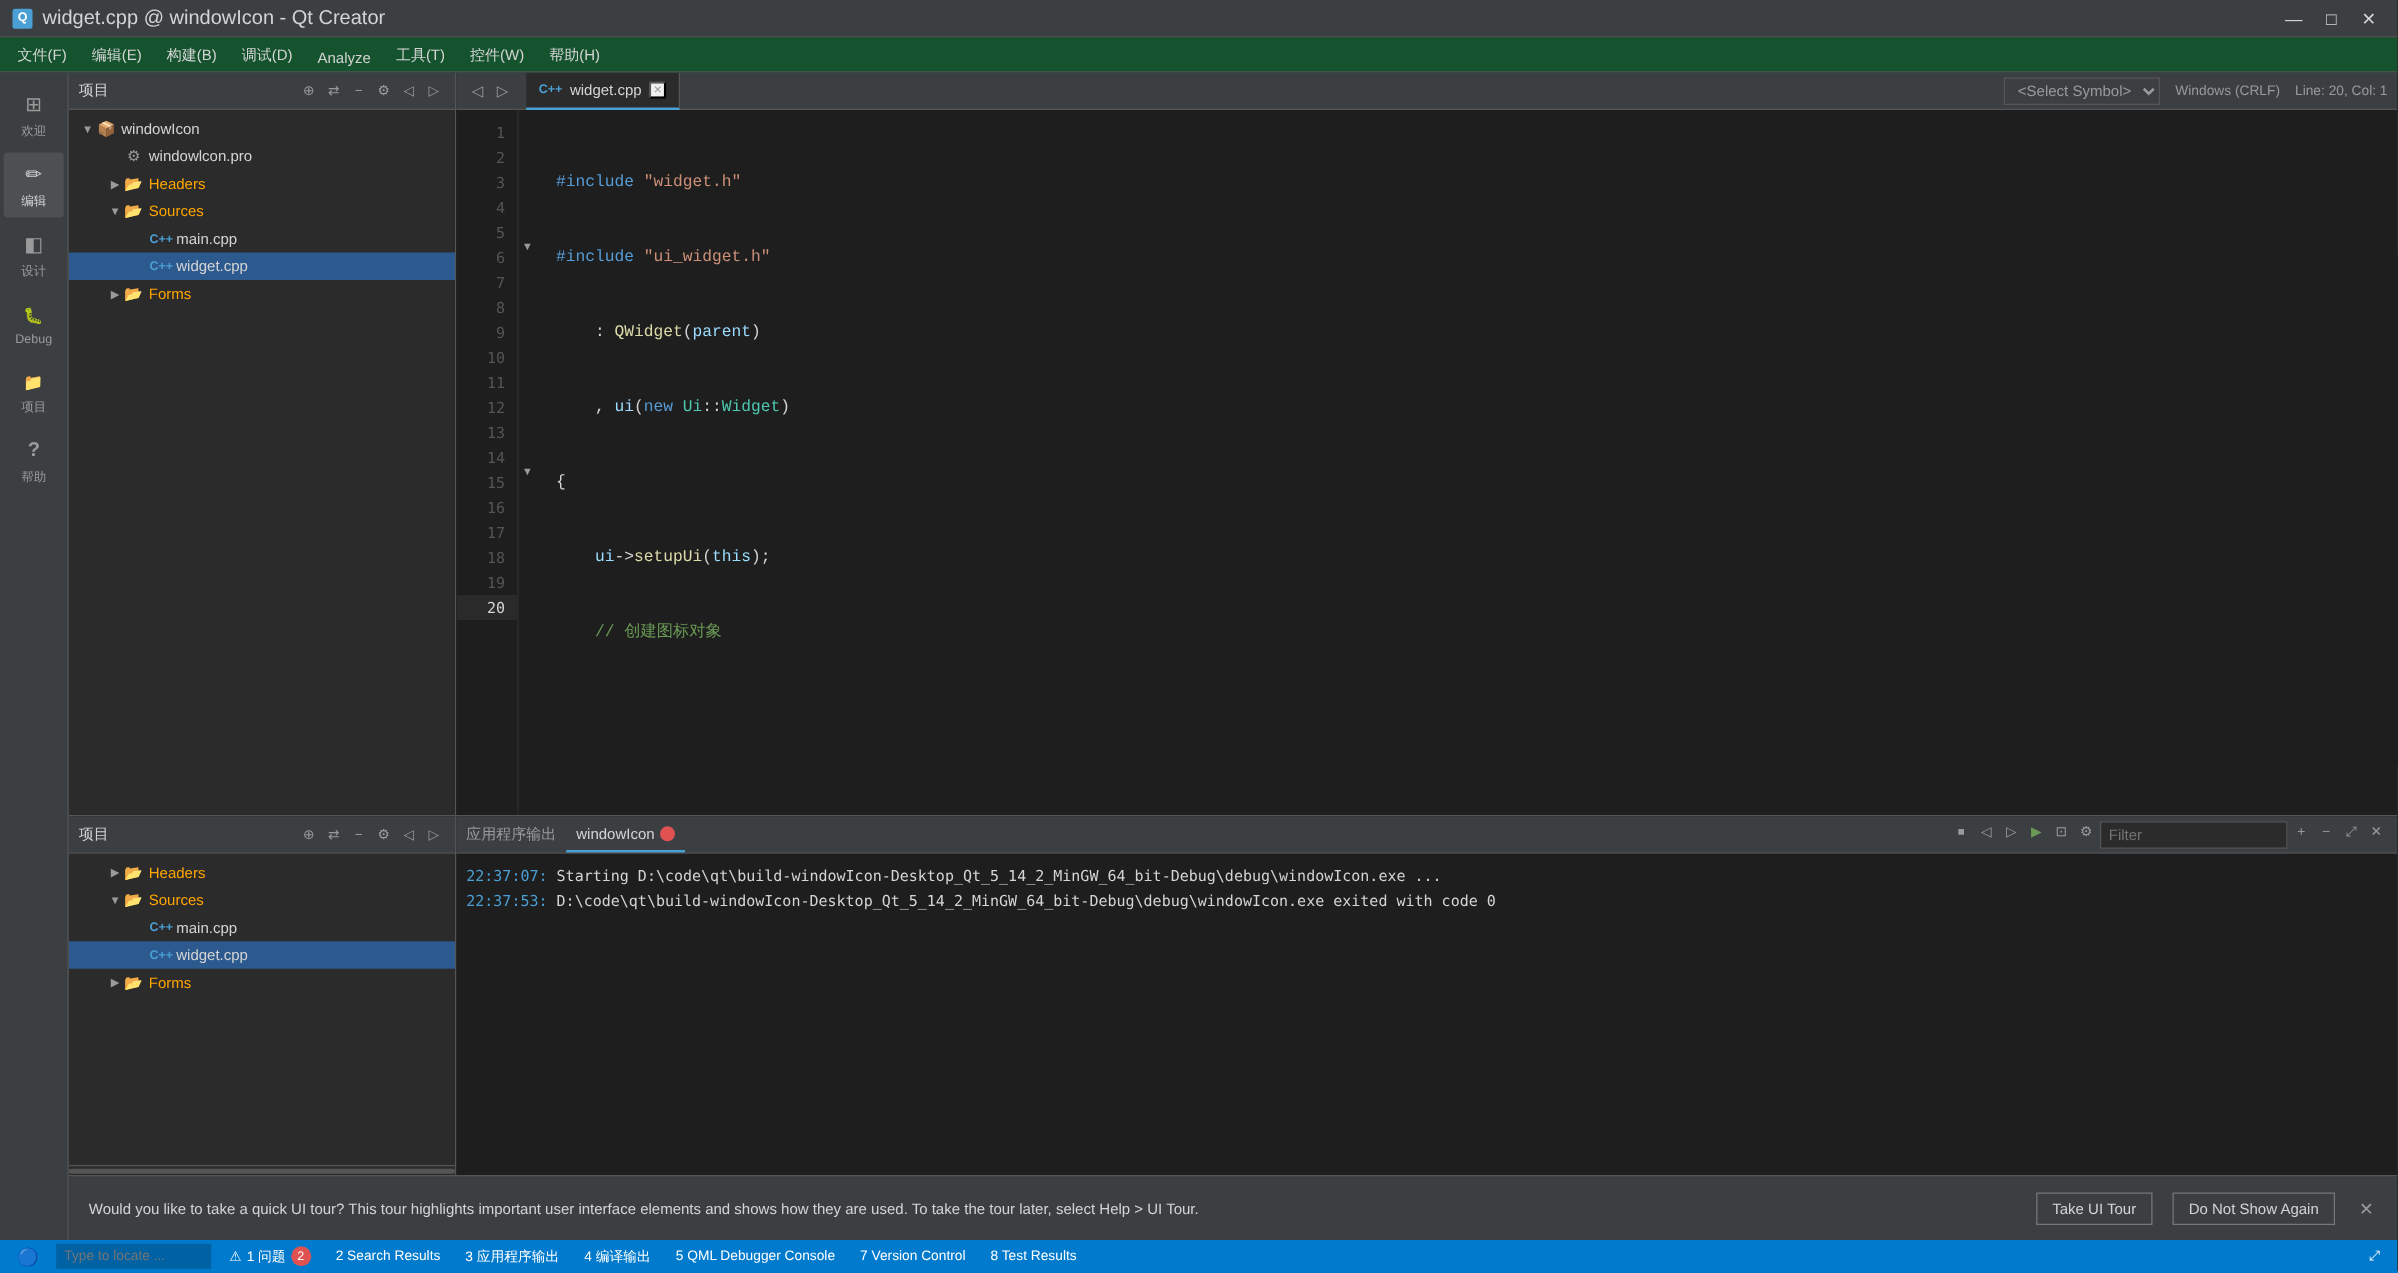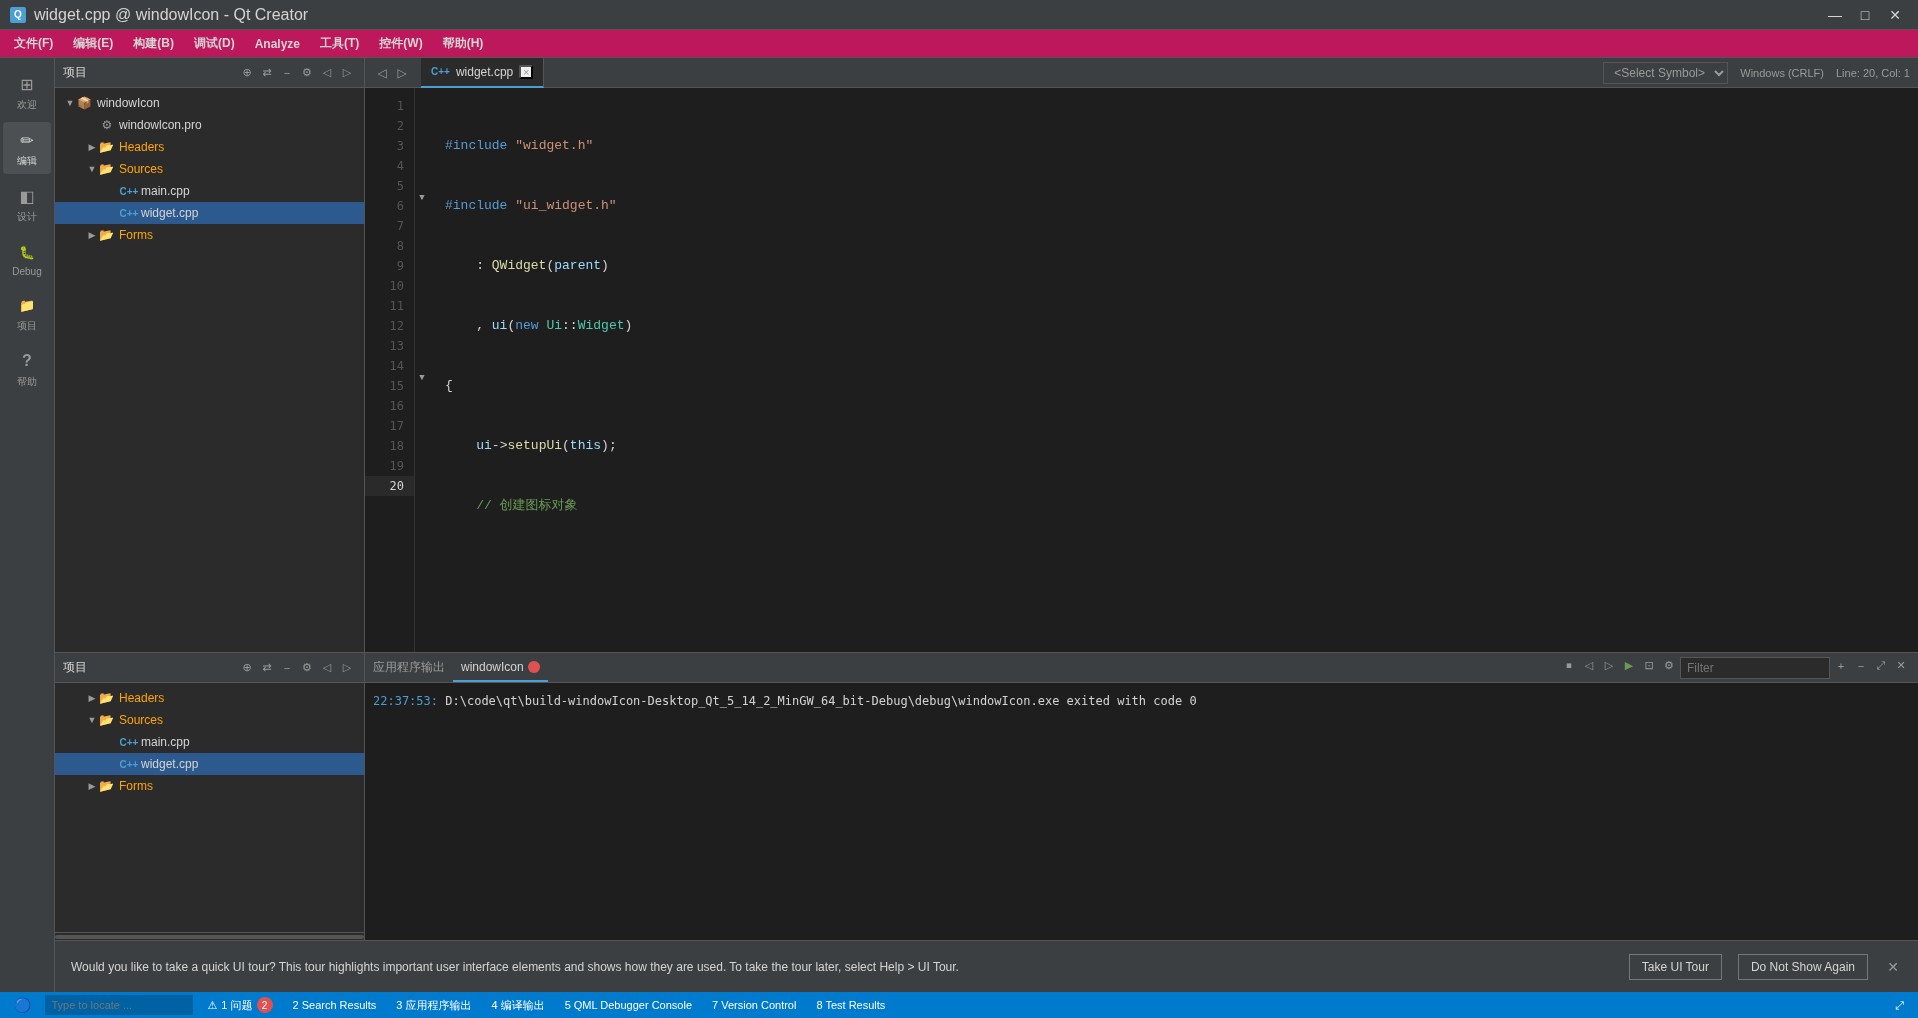--- a/index.html
+++ b/index.html
@@ -43,14 +43,13 @@
     }
     
     .menu-bar {
-      background: #be185d;
+      background: #14532d;
       height: 28px;
       display: flex;
-      align-items: center;
+      align-items: flex-end;
       padding: 0 4px;
       border-bottom: 1px solid #555;
       flex-shrink: 0;
-      font-weight: bold;
     }
     .menu-item {
       padding: 4px 10px;

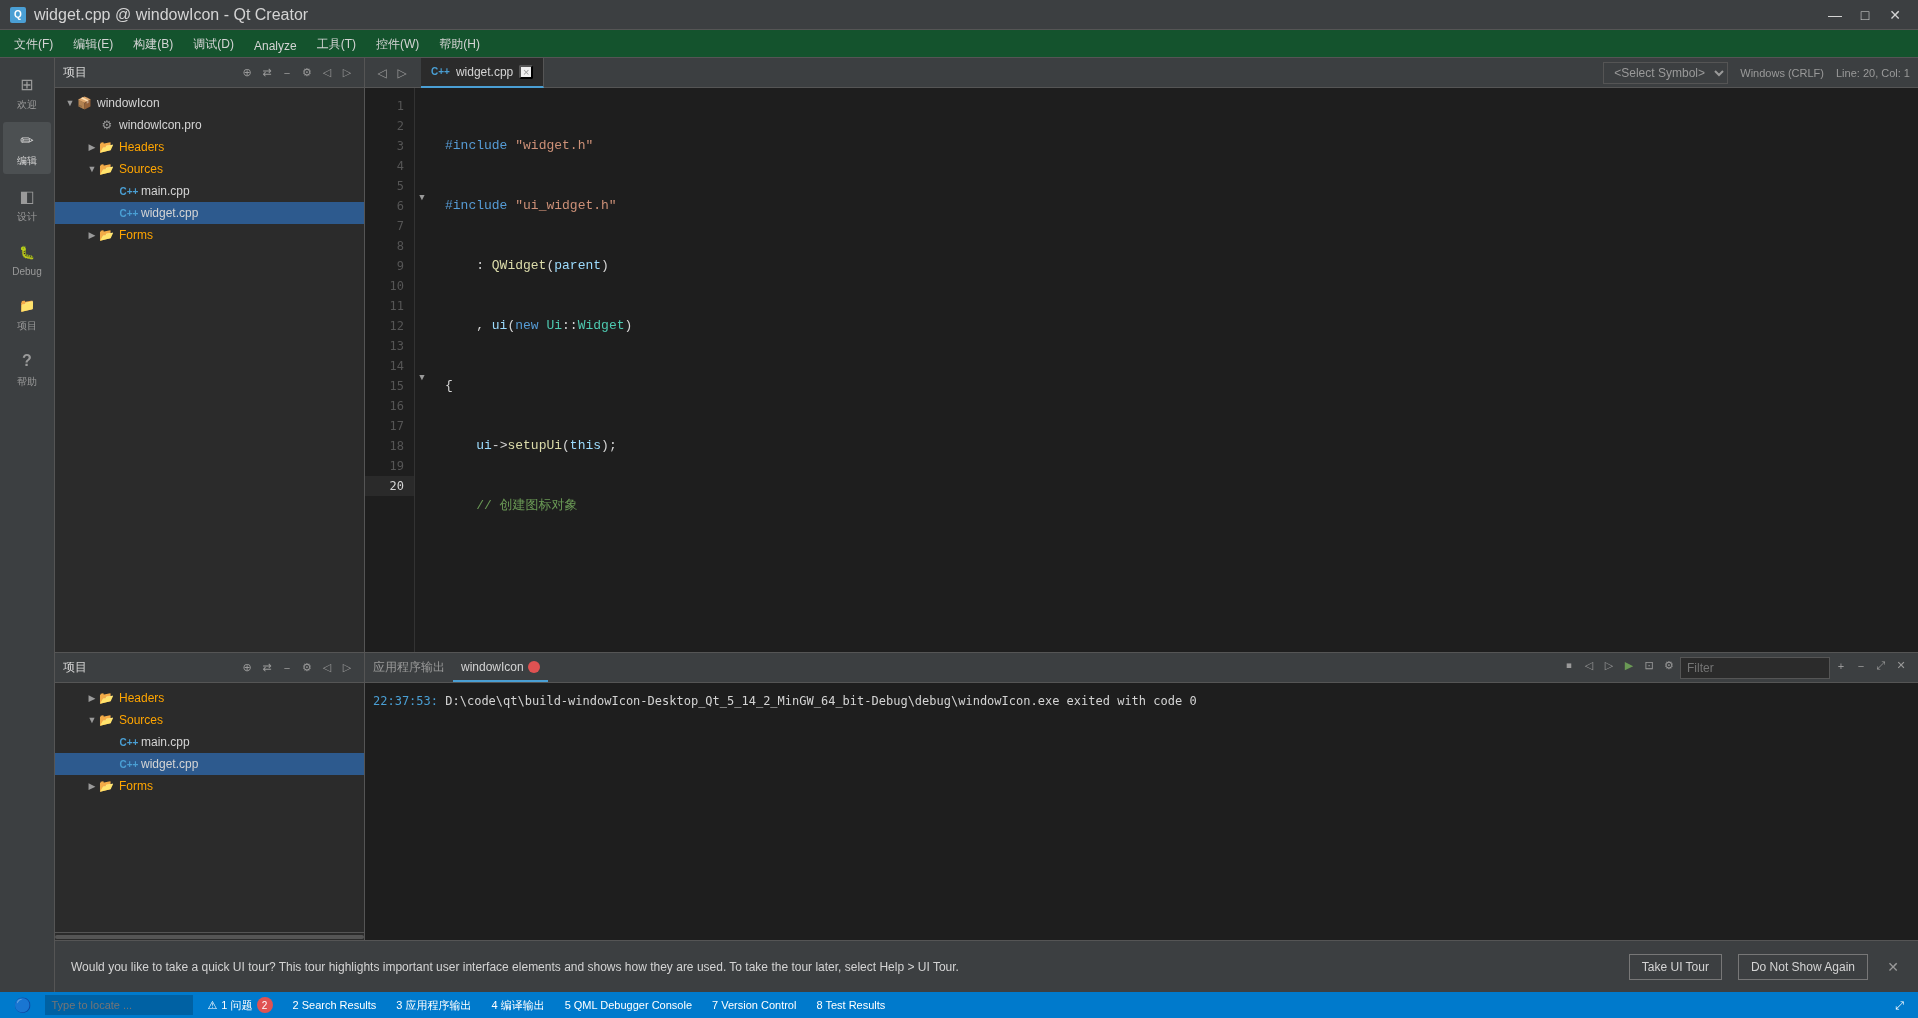--- a/index.html
+++ b/index.html
@@ -711,6 +711,10 @@
 
           <div class="output-content">
             <div class="output-line">
+              <span class="output-blue">22:37:07:</span>
+              <span> Starting D:\code\qt\build-windowIcon-Desktop_Qt_5_14_2_MinGW_64_bit-Debug\debug\windowIcon.exe ...</span>
+            </div>
+            <div class="output-line">
               <span class="output-blue">22:37:53:</span>
               <span> D:\code\qt\build-windowIcon-Desktop_Qt_5_14_2_MinGW_64_bit-Debug\debug\windowIcon.exe exited with code 0</span>
             </div>

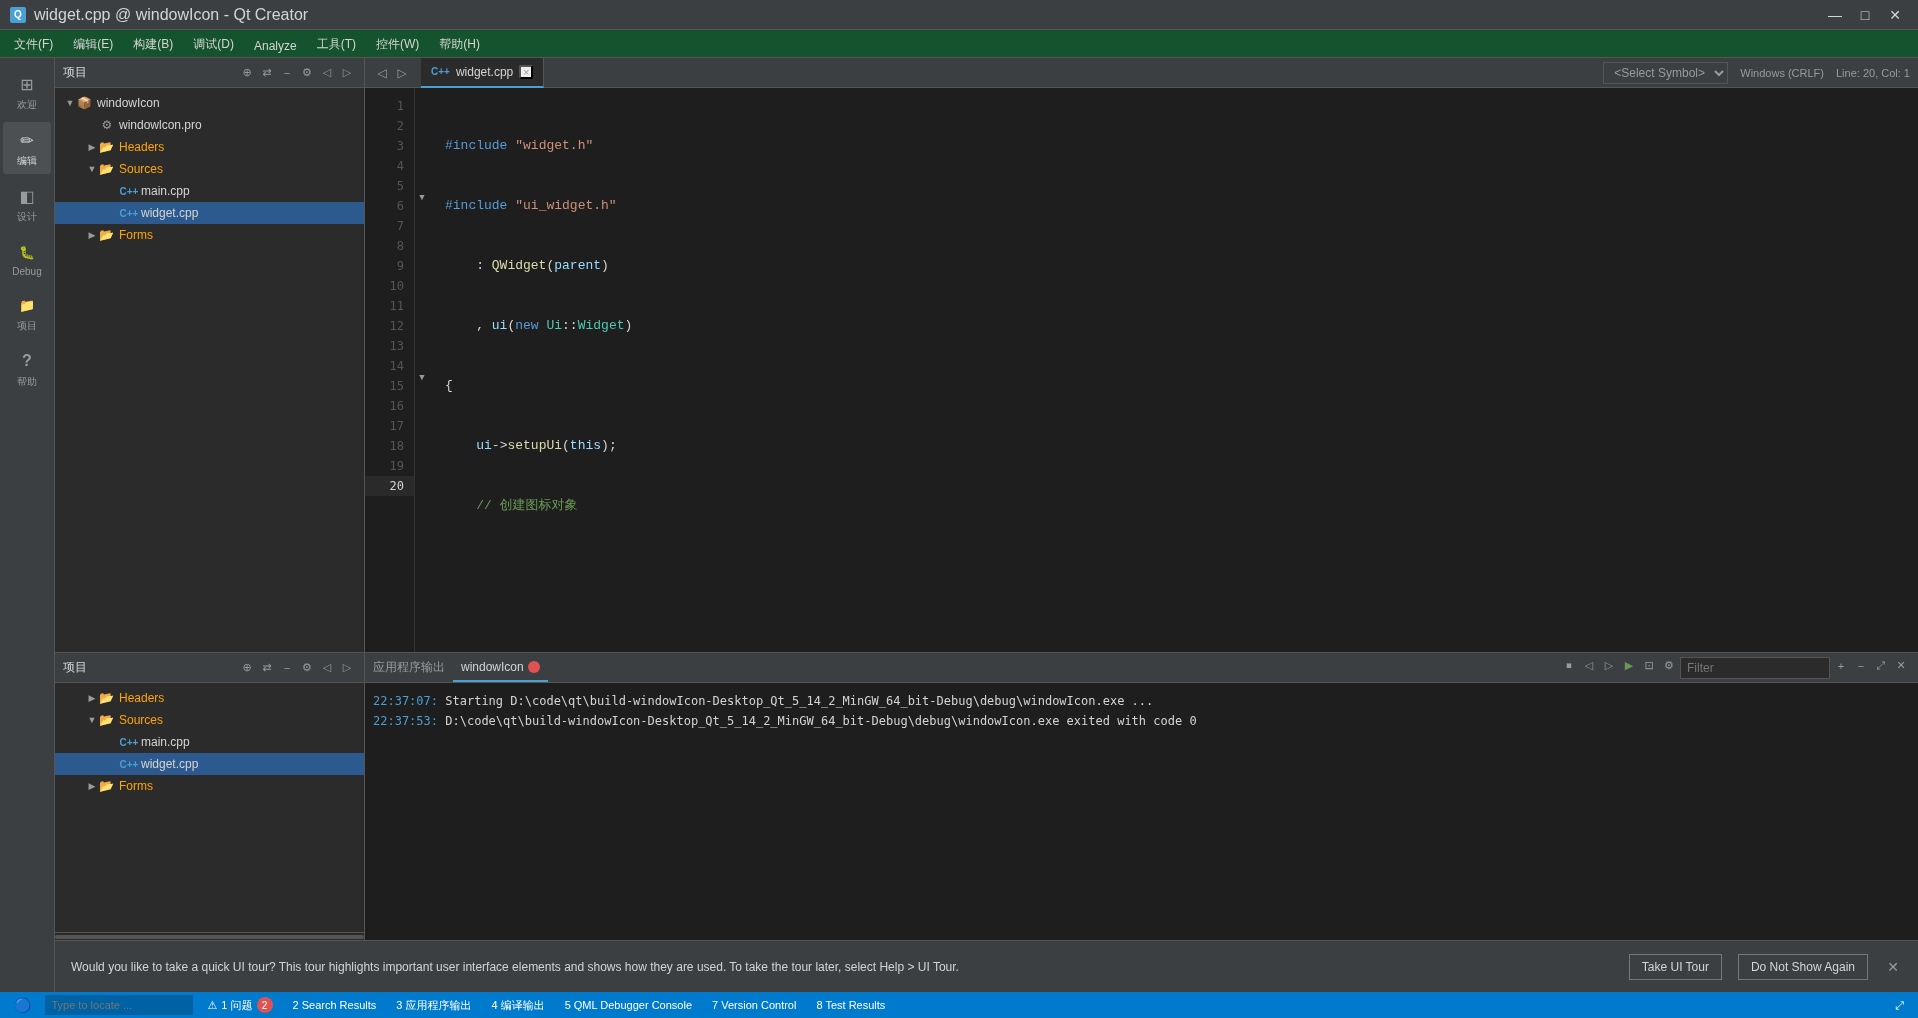--- a/index.html
+++ b/index.html
@@ -411,7 +411,7 @@
       font-size: 11px;
       padding: 2px 6px;
       height: 20px;
-      width: 148px;
+      width: 124px;
     }
     
     .tree-view::-webkit-scrollbar { width: 8px; }

